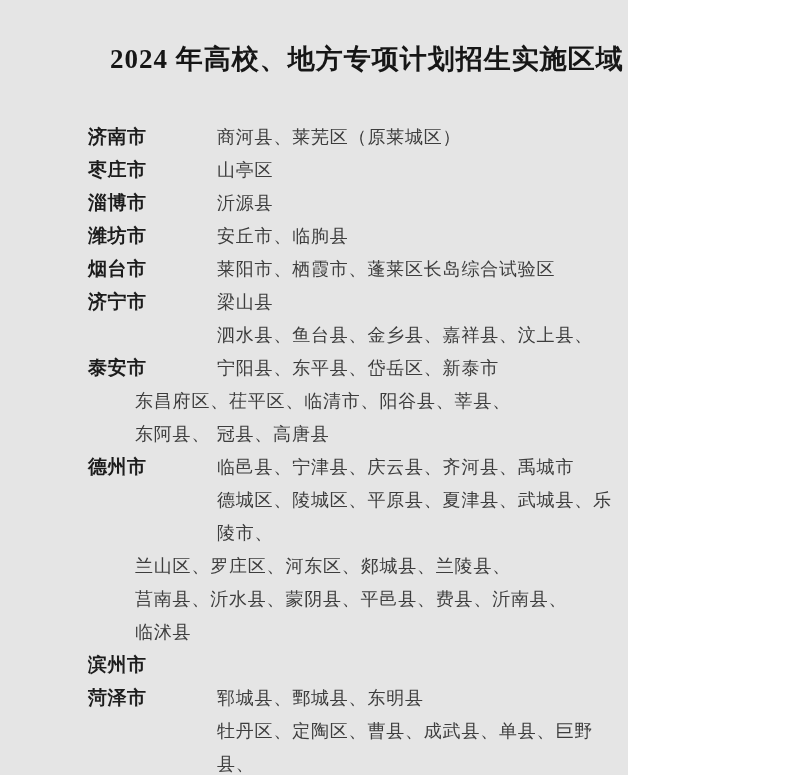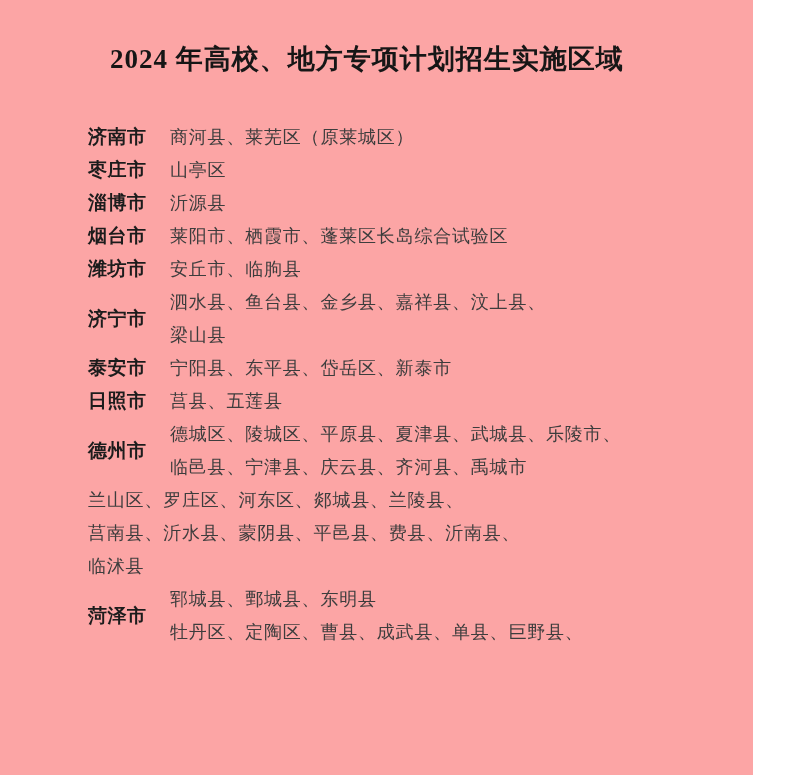--- a/index.html
+++ b/index.html
@@ -9,9 +9,9 @@
   }
   .page {
     position: relative;
-    width: 753px;
+    width: 628px;
     height: 775px;
-    background: #fca5a5;
+    background: #e5e5e5;
     overflow: hidden;
     font-family: "DejaVu Sans", sans-serif;
   }

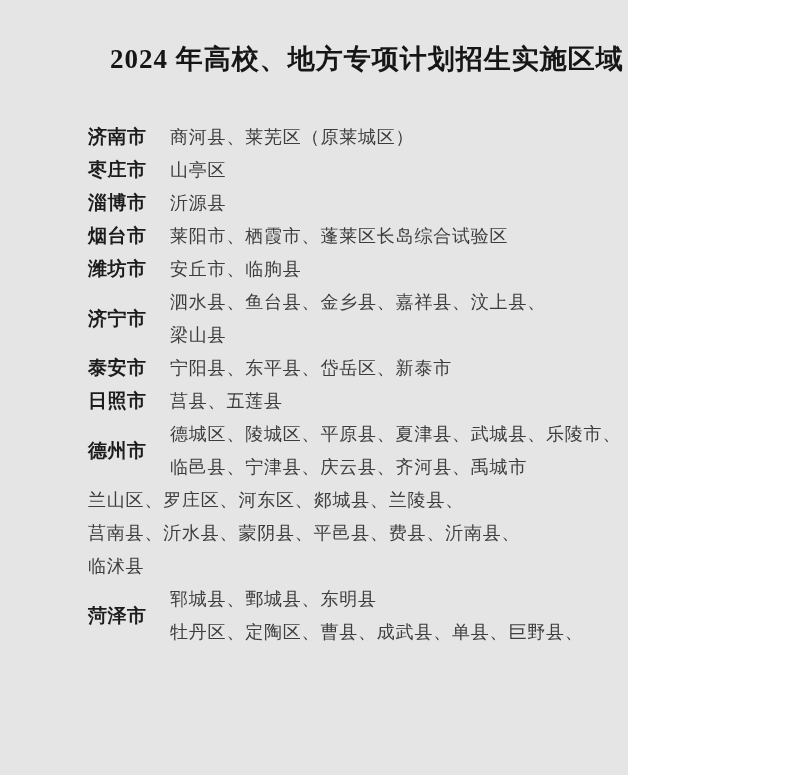--- a/index.html
+++ b/index.html
@@ -30,7 +30,7 @@
   }
   .region-row {
     display: flex;
-    align-items: center;
+    align-items: flex-start;
   }
   .city-name {
     flex: 0 0 82px;

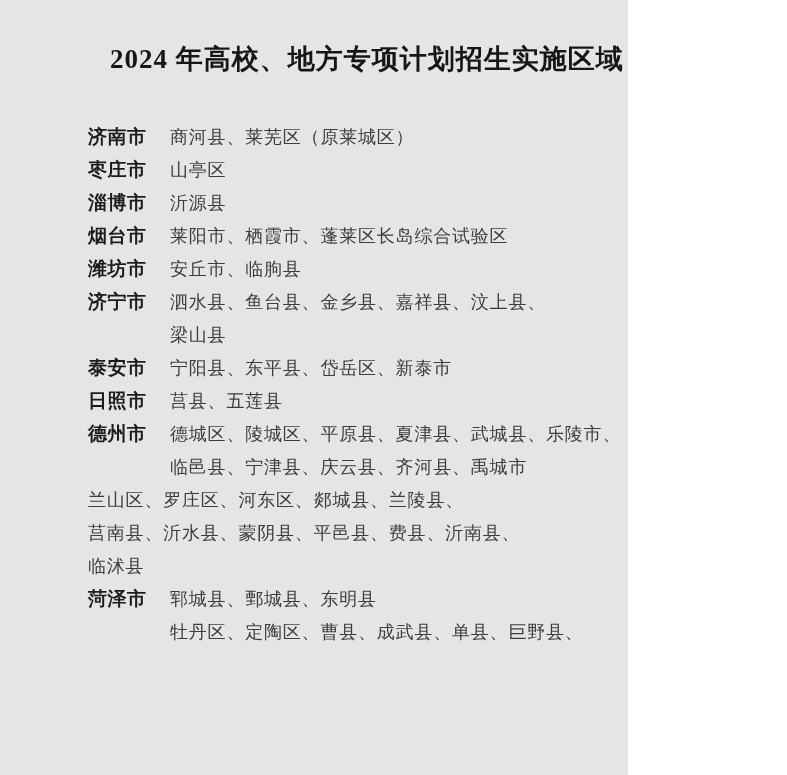--- a/index.html
+++ b/index.html
@@ -52,6 +52,7 @@
     line-height: 33px;
     letter-spacing: 0.8px;
     white-space: pre-wrap;
+    margin-left: 47px;
   }
 </style>
 </head>

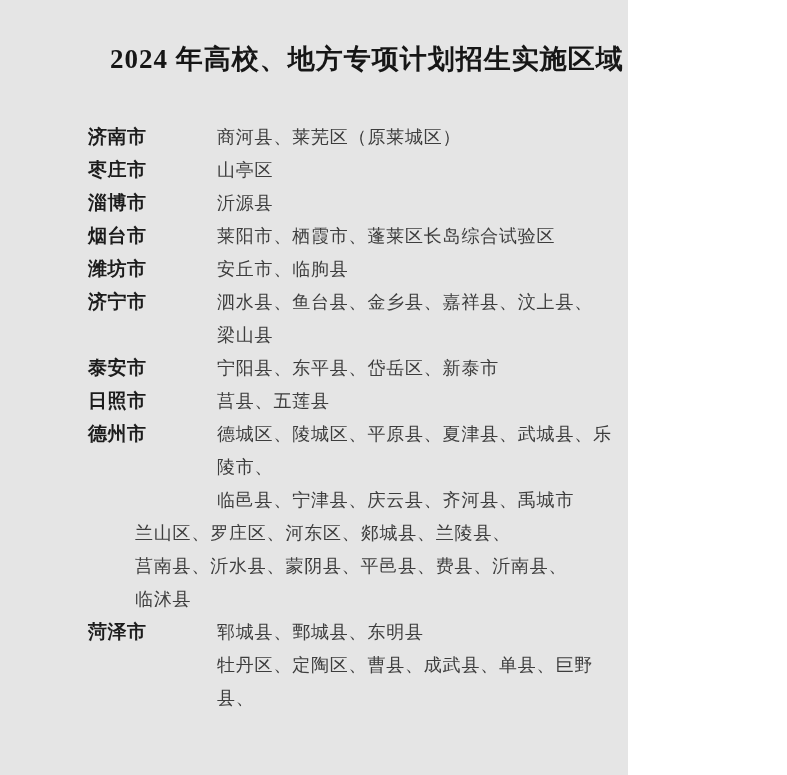--- a/index.html
+++ b/index.html
@@ -86,16 +86,16 @@
     </div>
 
     <div class="region-row">
-      <div class="city-name">烟台市</div>
+      <div class="city-name">潍坊市</div>
       <div class="area-lines">
-        <div class="area-line">莱阳市、栖霞市、蓬莱区长岛综合试验区</div>
+        <div class="area-line">安丘市、临朐县</div>
       </div>
     </div>
 
     <div class="region-row">
-      <div class="city-name">潍坊市</div>
+      <div class="city-name">烟台市</div>
       <div class="area-lines">
-        <div class="area-line">安丘市、临朐县</div>
+        <div class="area-line">莱阳市、栖霞市、蓬莱区长岛综合试验区</div>
       </div>
     </div>
 

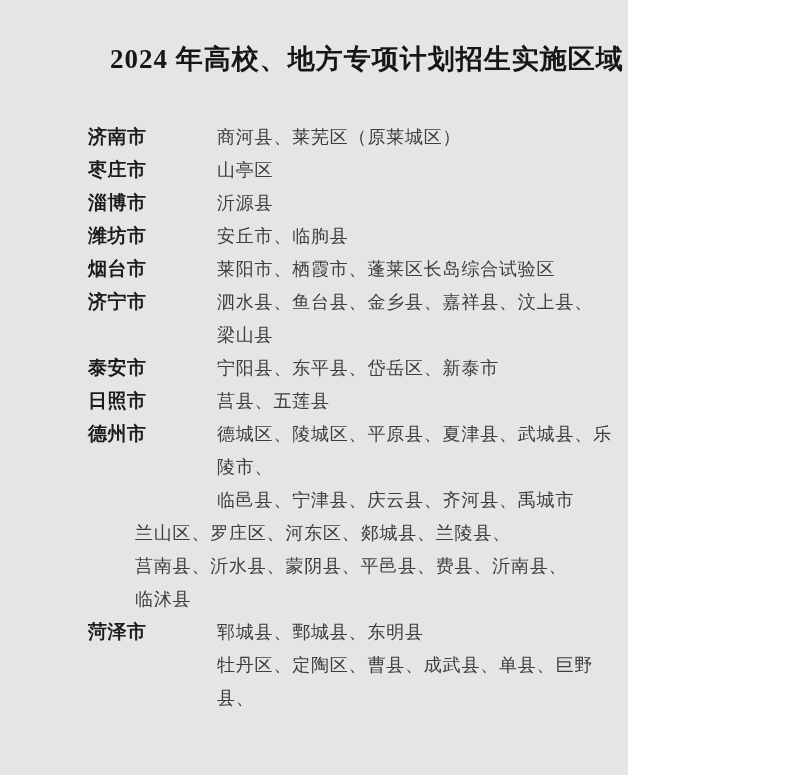--- a/index.html
+++ b/index.html
@@ -102,8 +102,8 @@
     <div class="region-row">
       <div class="city-name">济宁市</div>
       <div class="area-lines">
+        <div class="area-line">梁山县</div>
         <div class="area-line">泗水县、鱼台县、金乡县、嘉祥县、汶上县、</div>
-        <div class="area-line">梁山县</div>
       </div>
     </div>
 

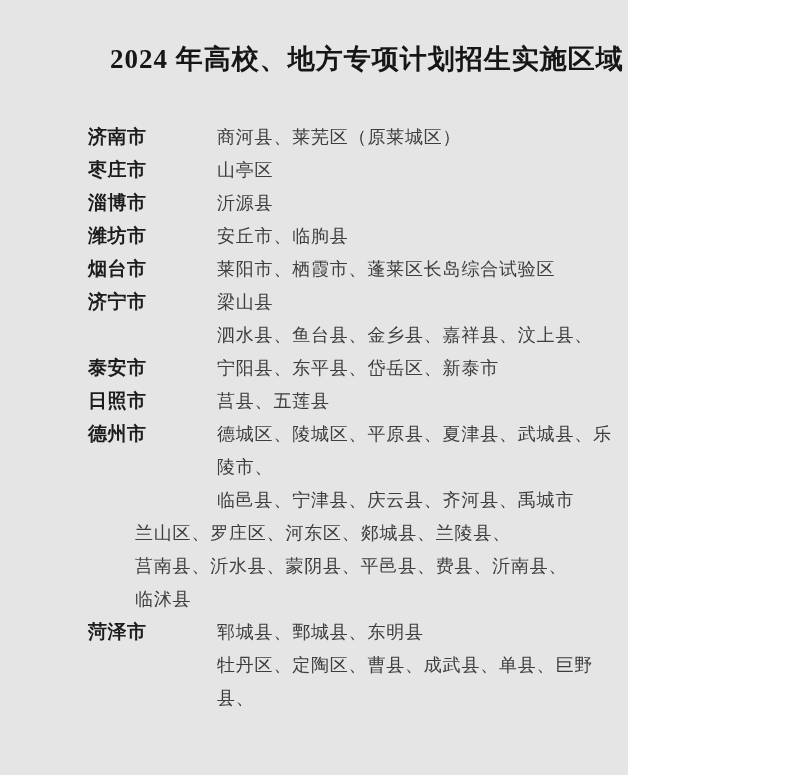--- a/index.html
+++ b/index.html
@@ -115,6 +115,10 @@
     </div>
 
     <div class="region-row">
+      <div class="area-lines">
+        <div class="area-line">东昌府区、茌平区、临清市、阳谷县、莘县、</div>
+        <div class="area-line">东阿县、 冠县、高唐县</div>
+      </div>
     </div>
 
     <div class="region-row">

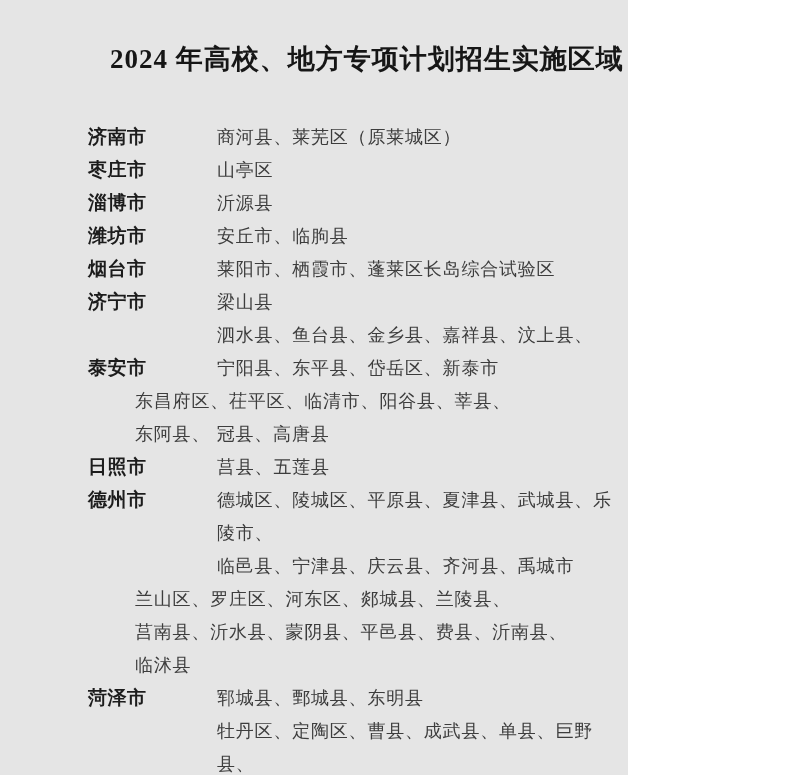--- a/index.html
+++ b/index.html
@@ -121,12 +121,6 @@
       </div>
     </div>
 
-    <div class="region-row">
-      <div class="city-name">日照市</div>
-      <div class="area-lines">
-        <div class="area-line">莒县、五莲县</div>
-      </div>
-    </div>
 
     <div class="region-row">
       <div class="city-name">德州市</div>

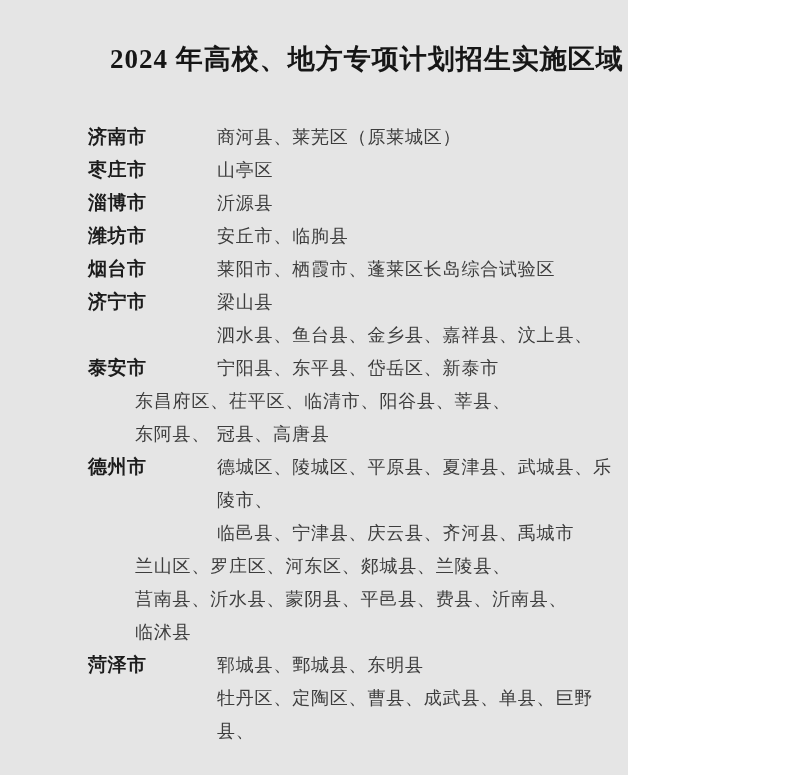--- a/index.html
+++ b/index.html
@@ -125,8 +125,8 @@
     <div class="region-row">
       <div class="city-name">德州市</div>
       <div class="area-lines">
+        <div class="area-line">临邑县、宁津县、庆云县、齐河县、禹城市</div>
         <div class="area-line">德城区、陵城区、平原县、夏津县、武城县、乐陵市、</div>
-        <div class="area-line">临邑县、宁津县、庆云县、齐河县、禹城市</div>
       </div>
     </div>
 

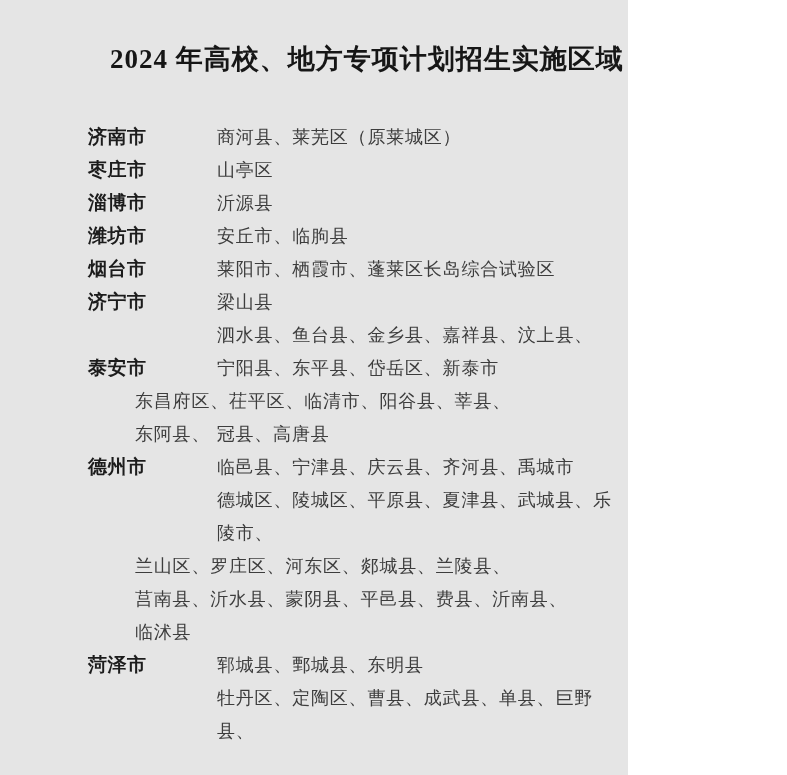--- a/index.html
+++ b/index.html
@@ -139,6 +139,7 @@
     </div>
 
     <div class="region-row">
+      <div class="city-name">滨州市</div>
     </div>
 
     <div class="region-row">

